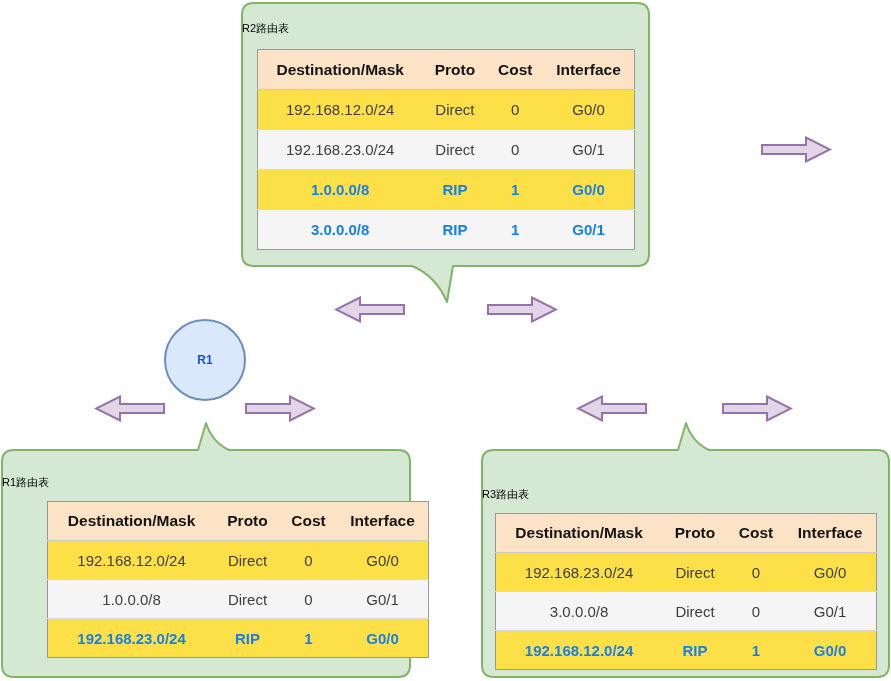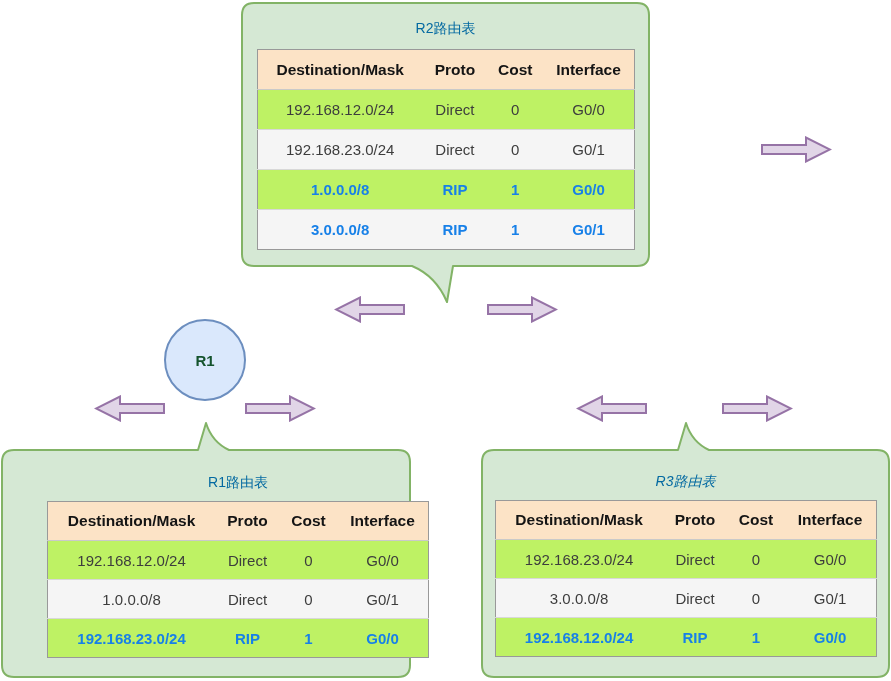--- a/index.html
+++ b/index.html
@@ -26,9 +26,8 @@
   }
   .callout-content { position: absolute; }
   .callout-title {
-    text-align: center;
-    font-size: 14px;
-    color: #0369a1;
+    font-size: 11px;
+    color: #000000;
     line-height: 26px;
   }
 

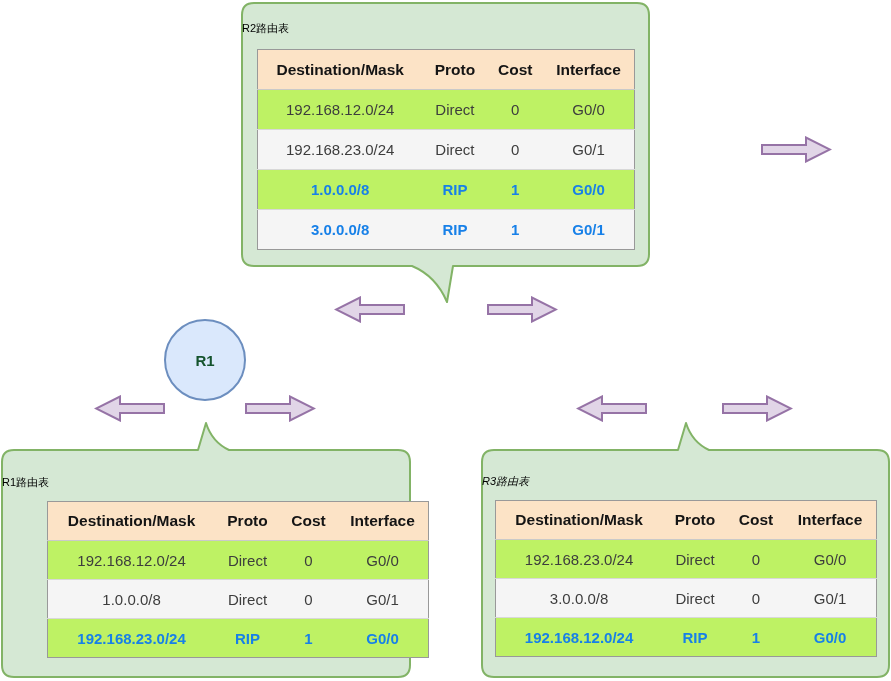--- a/index.html
+++ b/index.html
@@ -35,7 +35,7 @@
   table.routes {
     border-collapse: collapse;
     border: 1px solid var(--table_border);
-    background: #bef264;
+    background: #fde047;
     table-layout: fixed;
   }
   table.routes th, table.routes td {

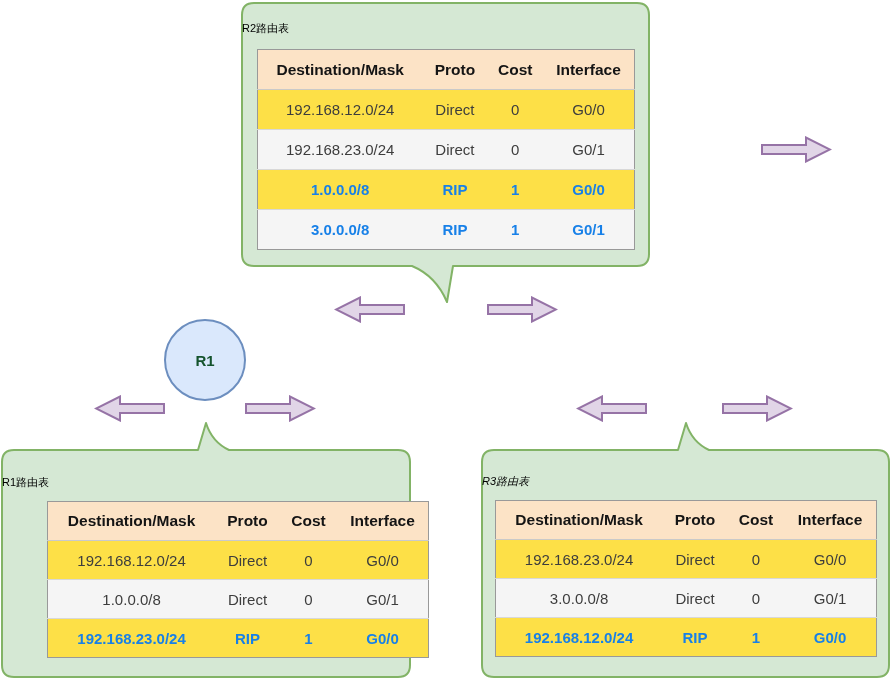--- a/index.html
+++ b/index.html
@@ -76,7 +76,7 @@
     background: var(--node_fill);
     border: 2px solid var(--node_stroke);
     display: flex; align-items: center; justify-content: center;
-    font-size: 15px; font-weight: 700; color: #14532d;
+    font-size: 12px; font-weight: 700; color: #1d4ed8;
   }
 
   

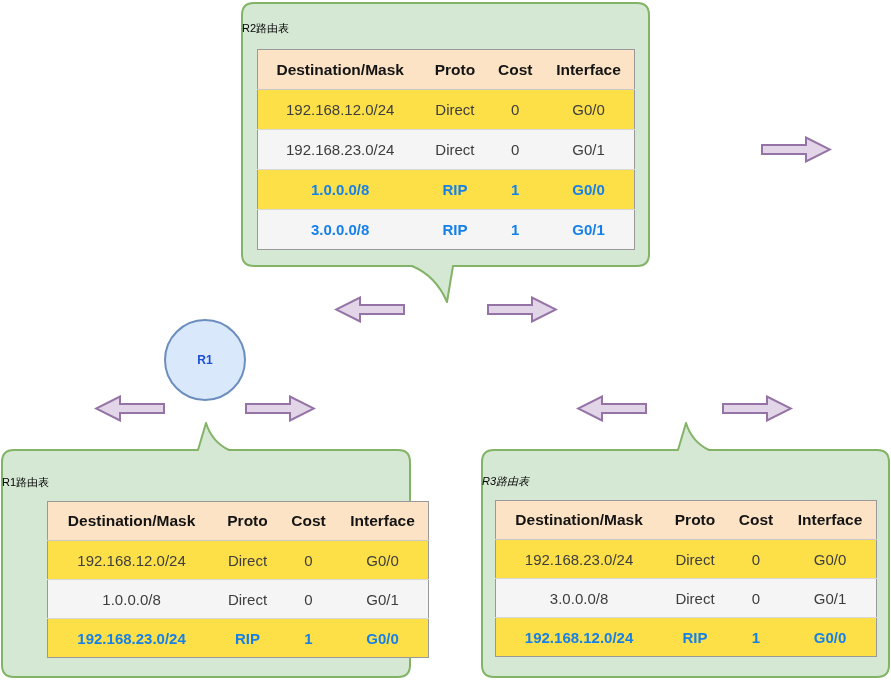--- a/index.html
+++ b/index.html
@@ -205,7 +205,7 @@
       <path d="M14,30 H198 L206,3 Q212,22 229,30 H397 Q409,30 409,42 V245 Q409,257 397,257 H14 Q2,257 2,245 V42 Q2,30 14,30 Z"></path>
     </svg>
     <div class="callout-content" style="left:2px; top:30px; width:407px;">
-      <div class="callout-title" style="margin-top:18px;font-style:italic;">R3路由表</div>
+      <div class="callout-title" style="margin-top:31px;">R3路由表</div>
       <table class="routes">
         <colgroup>
             <col class="c-dest">

